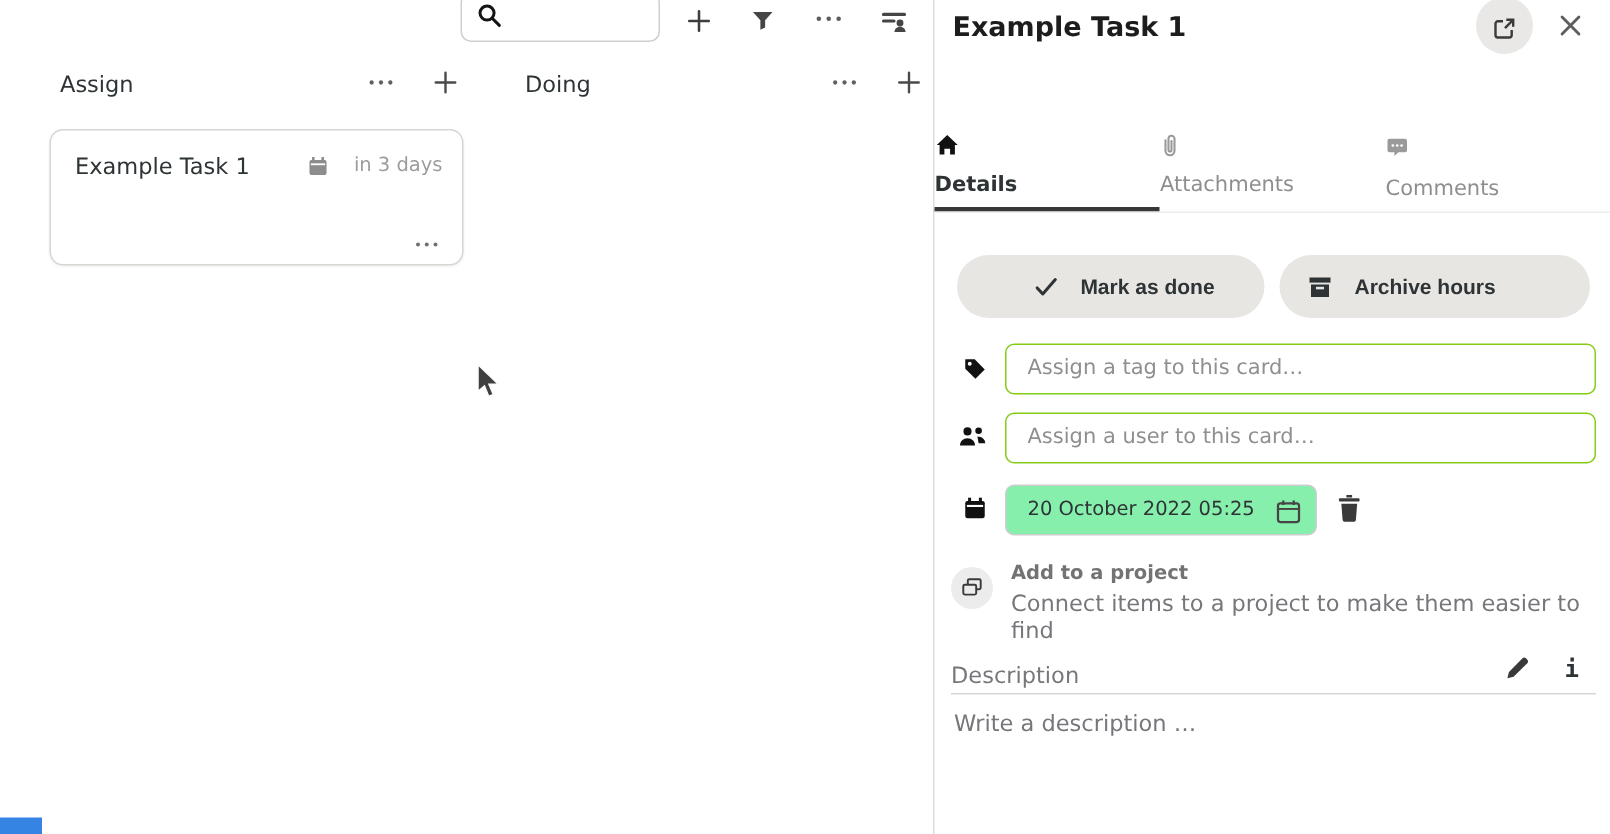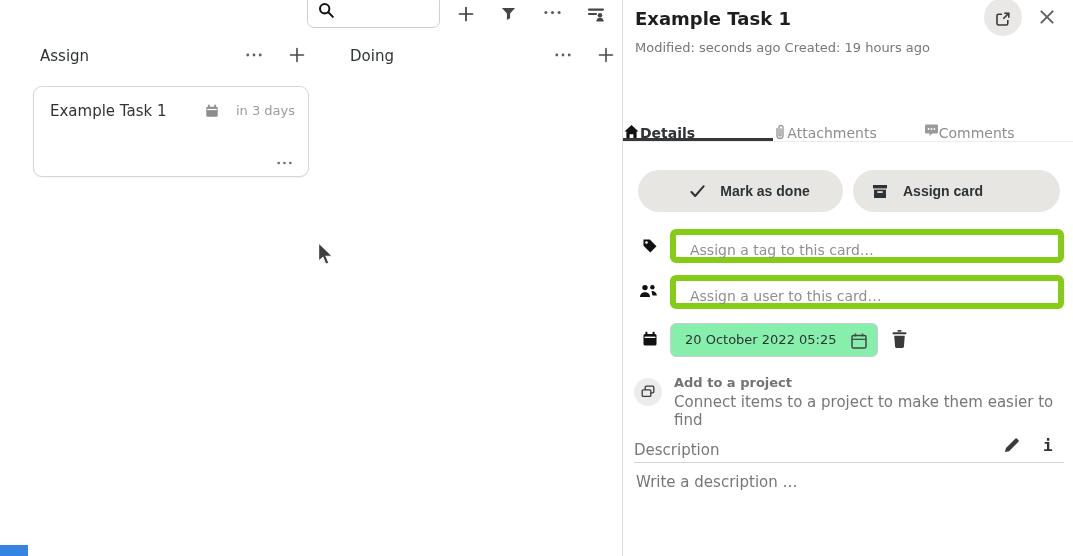--- a/index.html
+++ b/index.html
@@ -160,7 +160,6 @@
   <div class="abs" id="panel">
 
     <div class="abs panel-title">Example Task 1</div>
-    <div class="abs panel-meta">Modified: seconds ago Created: 19 hours ago</div>
 
     <button class="abs popout">
       <span style="margin-top:4px;">

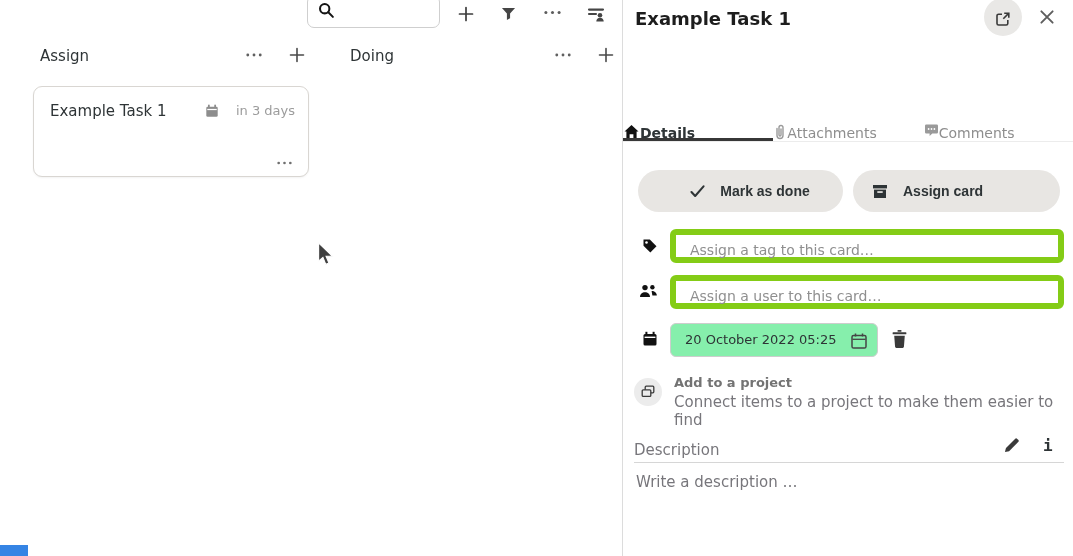--- a/index.html
+++ b/index.html
@@ -34,7 +34,7 @@
   .popout { left:361px; top:-2px; width:38px; height:38px; border-radius:50%;
     background:#e9e8e6; border:0; cursor:pointer; display:flex; align-items:center; justify-content:center; }
   .tabs { left:0; top:86px; width:451px; height:55px; display:flex; }
-  .tab { width:150.33px; display:flex; flex-direction:row; align-items:flex-end; cursor:pointer; position:relative; }
+  .tab { width:150.33px; display:flex; flex-direction:column; align-items:flex-start; cursor:pointer; position:relative; }
   .tab .tab-ic { margin-top:3px; height:17px; }
   .tab .tab-label { margin-top:9px; font-size:14px; color:#8e8e8e; }
   .tab.active .tab-label { color:#2e3436; font-weight:bold; }

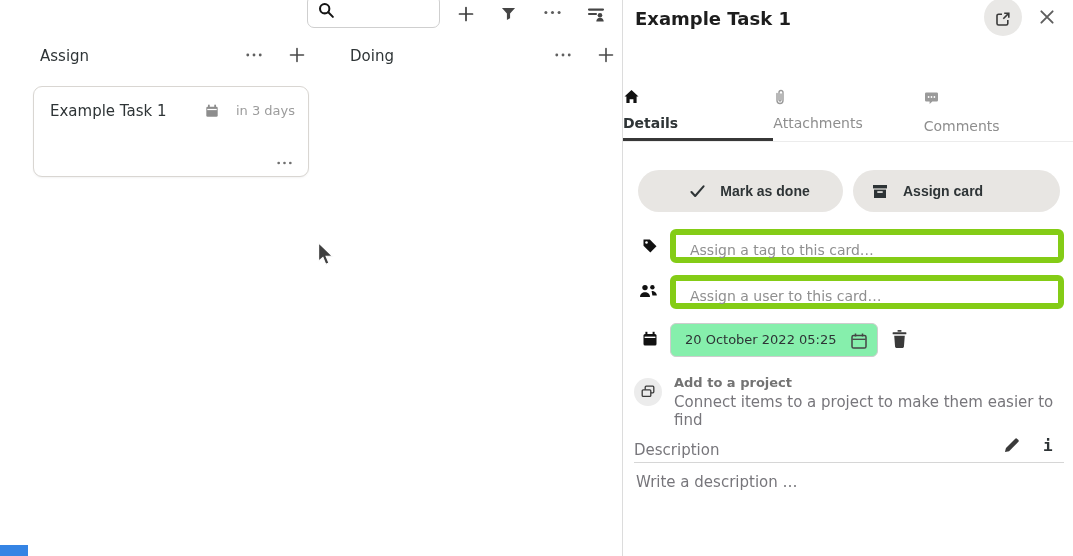--- a/index.html
+++ b/index.html
@@ -224,7 +224,7 @@
             <rect x="5.3" y="7.2" width="5.4" height="1.7" fill="#e8e6e3"></rect>
           </svg>
       </span>
-      <span>Assign card</span>
+      <span>Archive hours</span>
     </button>
 
     <span class="abs" style="left:19px; top:238px;">

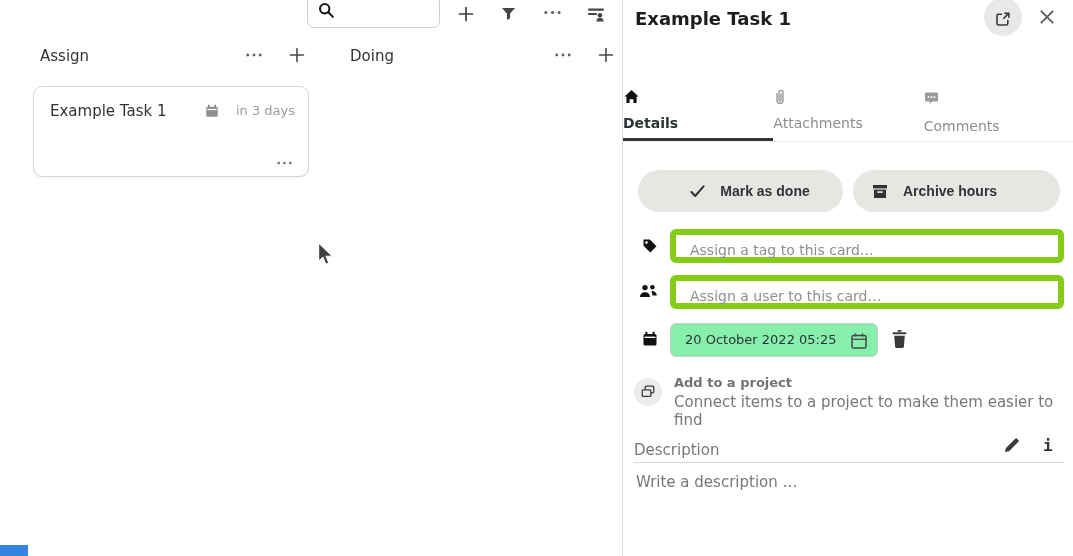--- a/index.html
+++ b/index.html
@@ -43,7 +43,7 @@
   .pill { position:absolute; top:170px; height:42px; border-radius:21px; background:#e8e6e3; border:0;
     display:flex; align-items:center; padding-left:19px; gap:15px; cursor:pointer; }
   .pill span { font-size:14px; font-weight:bold; color:#2e3436; }
-  .entry { position:absolute; left:47px; width:394px; height:34px; border:6px solid #84cc16; border-radius:6px; background:#fff; }
+  .entry { position:absolute; left:47px; width:394px; height:34px; border:1px solid #84cc16; border-radius:6px; background:#fff; }
   .entry input { position:absolute; left:14px; top:7px; width:360px; border:0; outline:0; background:transparent;
     font:14px "DejaVu Sans", sans-serif; color:#2e3436; }
   .entry input::placeholder, .search-entry input::placeholder { color:#8f8f8f; opacity:1; }

